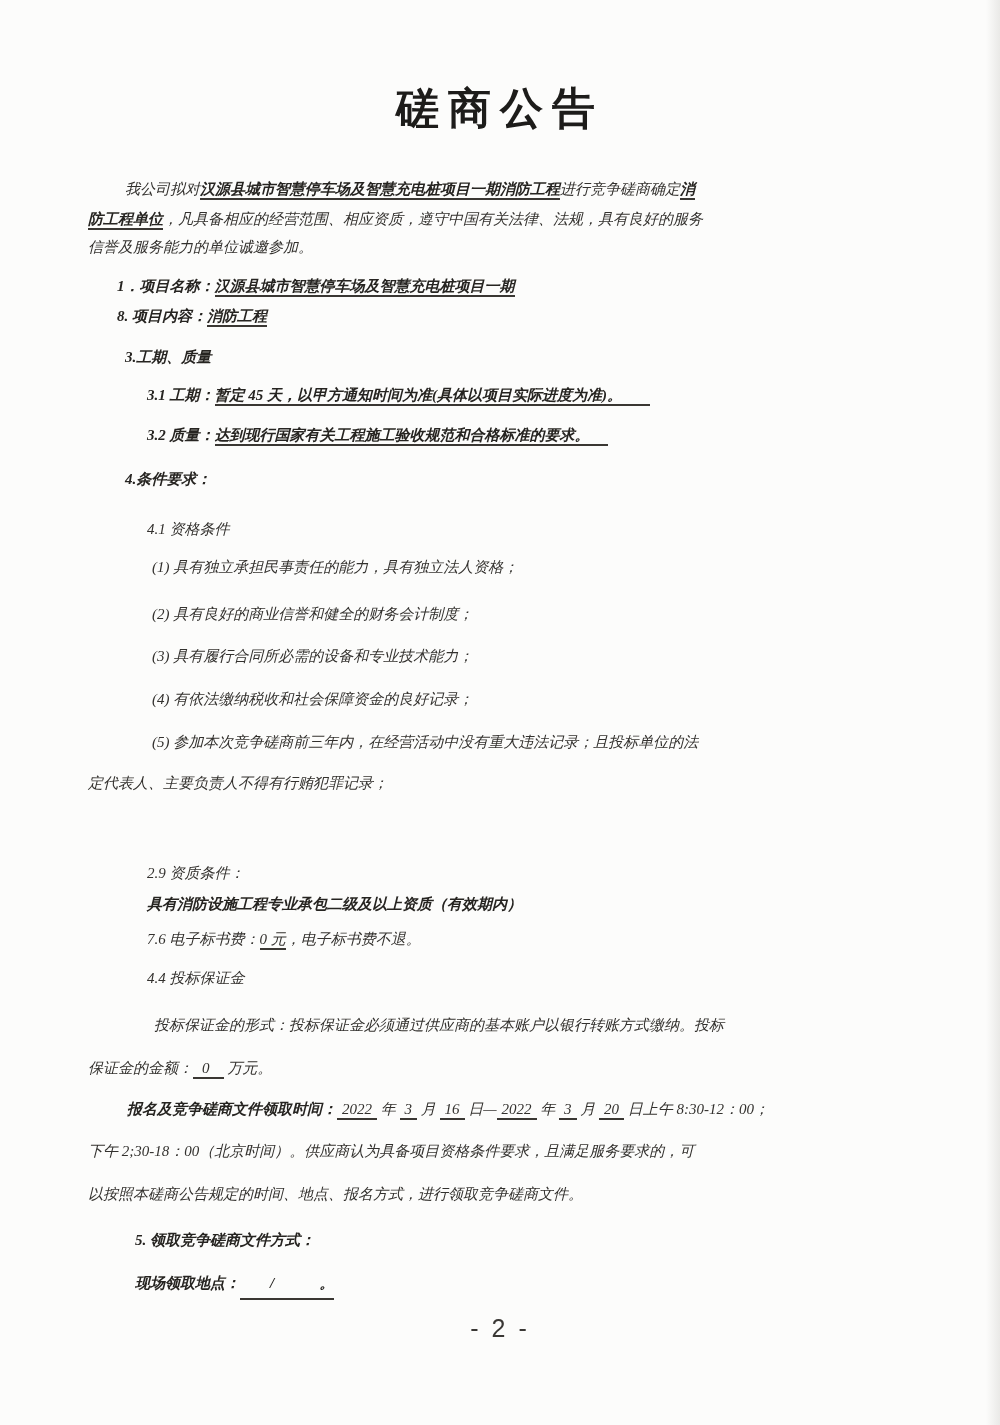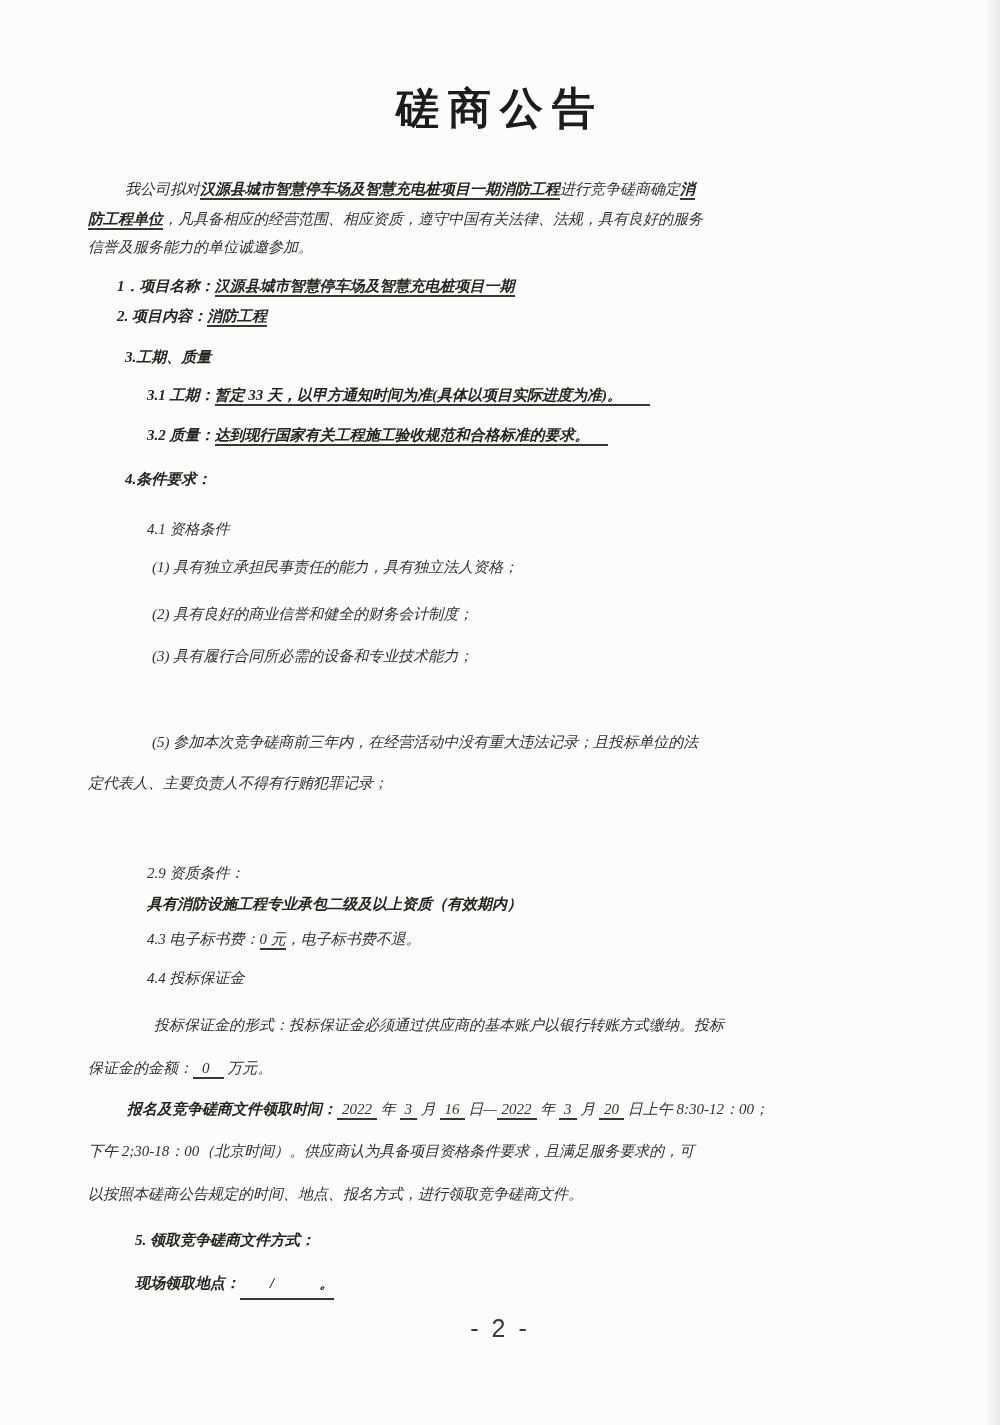--- a/index.html
+++ b/index.html
@@ -57,7 +57,7 @@
   <p class="ln" style="left:88px;top:234px">信誉及服务能力的单位诚邀参加。</p>
 
   <p class="ln" style="left:117px;top:273px"><span class="b">1．项目名称：</span><span class="b u">汉源县城市智慧停车场及智慧充电桩项目一期</span></p>
-  <p class="ln" style="left:117px;top:303px"><span class="b">2. 项目内容：</span><span class="b u">消防工程</span></p>
+  <p class="ln" style="left:117px;top:303px"><span class="b">8. 项目内容：</span><span class="b u">消防工程</span></p>
 
   <p class="ln b" style="left:125px;top:344px">3.工期、质量</p>
   <p class="ln" style="left:147px;top:382px"><span class="b">3.1 工期：</span><span class="b u u-ext1">暂定 33 天，以甲方通知时间为准(具体以项目实际进度为准)。</span></p>

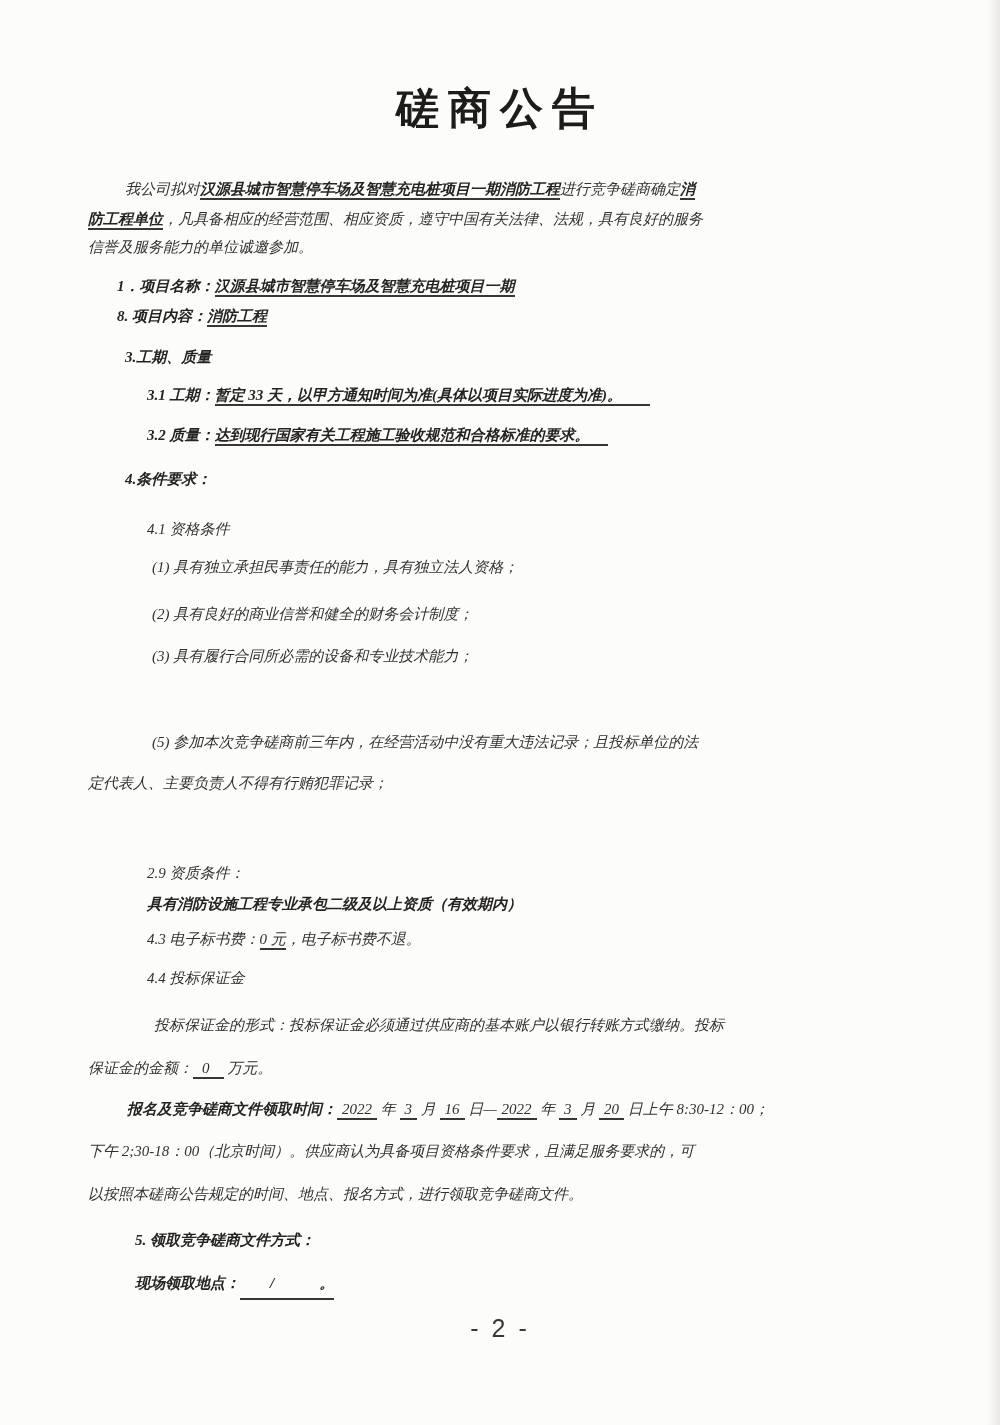--- a/index.html
+++ b/index.html
@@ -60,7 +60,7 @@
   <p class="ln" style="left:117px;top:303px"><span class="b">8. 项目内容：</span><span class="b u">消防工程</span></p>
 
   <p class="ln b" style="left:125px;top:344px">3.工期、质量</p>
-  <p class="ln" style="left:147px;top:382px"><span class="b">3.1 工期：</span><span class="b u u-ext1">暂定 33 天，以甲方通知时间为准(具体以项目实际进度为准)。</span></p>
+  <p class="ln" style="left:147px;top:382px"><span class="b">3.1 工期：</span><span class="b u u-ext1">暂定 45 天，以甲方通知时间为准(具体以项目实际进度为准)。</span></p>
   <p class="ln" style="left:147px;top:422px"><span class="b">3.2 质量：</span><span class="b u u-ext2">达到现行国家有关工程施工验收规范和合格标准的要求。</span></p>
 
   <p class="ln b" style="left:125px;top:466px">4.条件要求：</p>

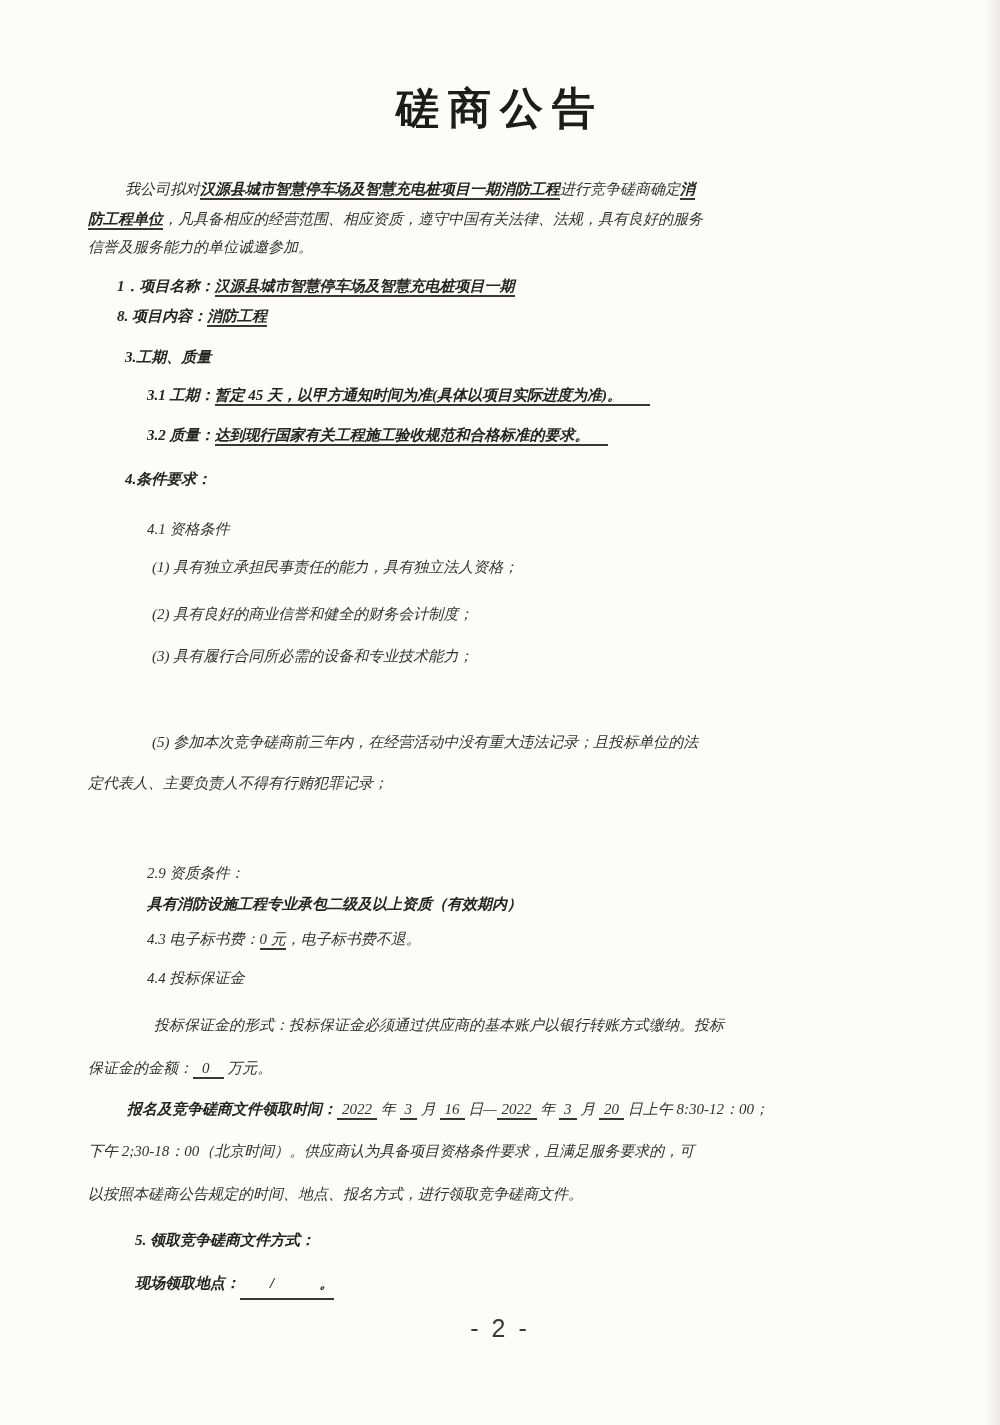--- a/index.html
+++ b/index.html
@@ -69,6 +69,7 @@
   <p class="ln" style="left:152px;top:554px">(1) 具有独立承担民事责任的能力，具有独立法人资格；</p>
   <p class="ln" style="left:152px;top:601px">(2) 具有良好的商业信誉和健全的财务会计制度；</p>
   <p class="ln" style="left:152px;top:643px">(3) 具有履行合同所必需的设备和专业技术能力；</p>
+  <p class="ln" style="left:152px;top:686px">(4) 有依法缴纳税收和社会保障资金的良好记录；</p>
   <p class="ln" style="left:152px;top:729px">(5) 参加本次竞争磋商前三年内，在经营活动中没有重大违法记录；且投标单位的法</p>
   <p class="ln" style="left:88px;top:770px">定代表人、主要负责人不得有行贿犯罪记录；</p>
 

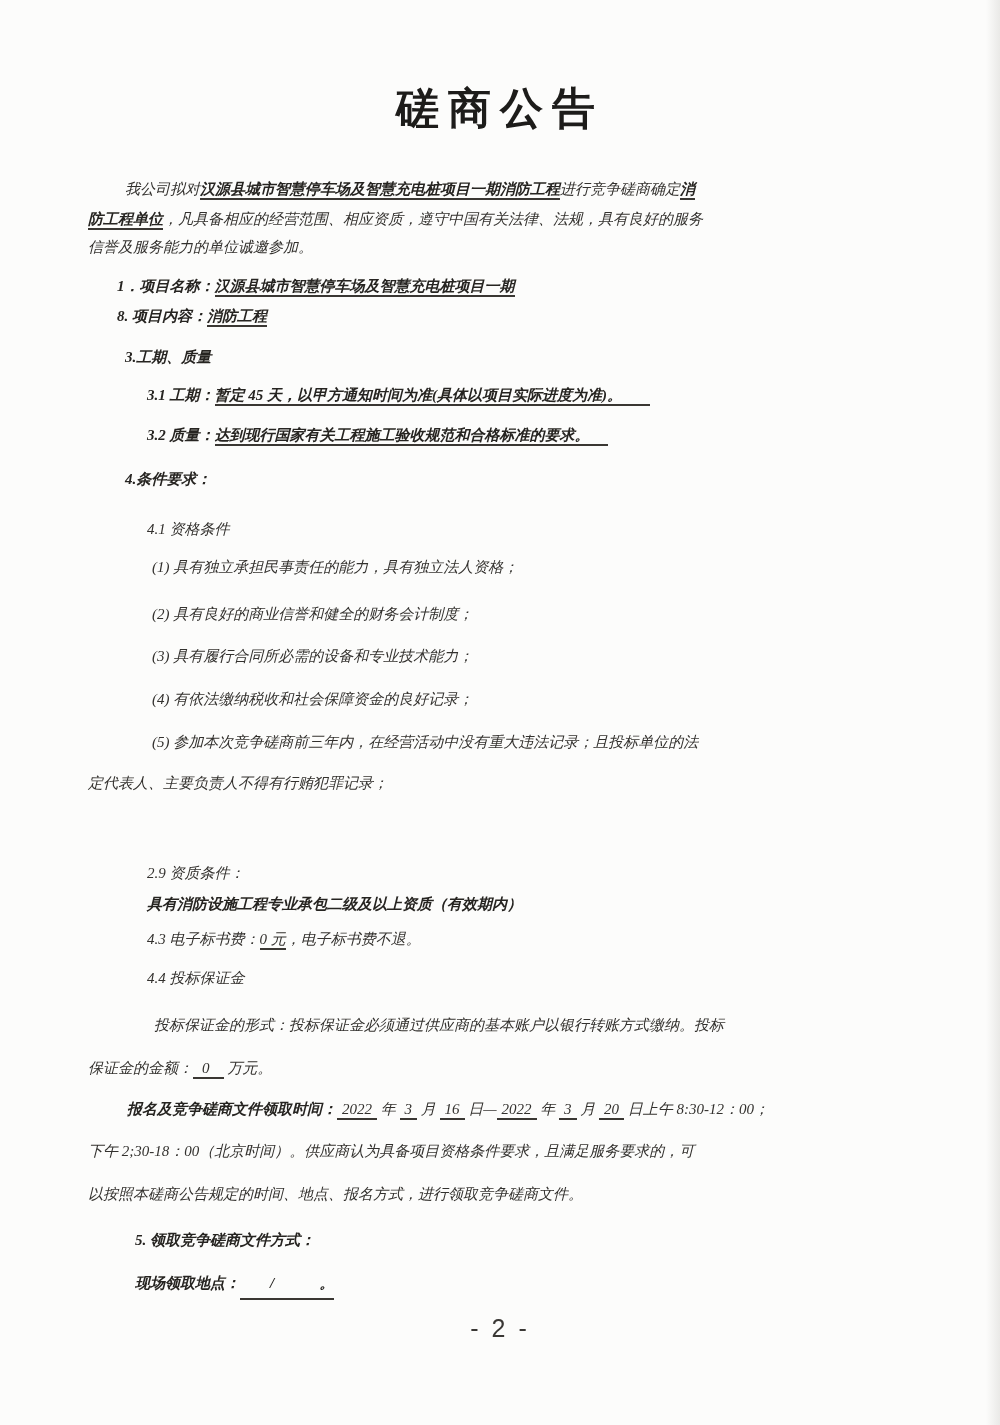--- a/index.html
+++ b/index.html
@@ -75,7 +75,7 @@
 
   <p class="ln" style="left:147px;top:860px">2.9 资质条件：</p>
   <p class="ln b" style="left:147px;top:891px">具有消防设施工程专业承包二级及以上资质（有效期内）</p>
-  <p class="ln" style="left:147px;top:926px"><span>4.3 电子标书费：</span><span class="u">0 元</span><span>，电子标书费不退。</span></p>
+  <p class="ln" style="left:147px;top:926px"><span>7.6 电子标书费：</span><span class="u">0 元</span><span>，电子标书费不退。</span></p>
   <p class="ln" style="left:147px;top:965px">4.4 投标保证金</p>
 
   <p class="ln" style="left:154px;top:1012px">投标保证金的形式：投标保证金必须通过供应商的基本账户以银行转账方式缴纳。投标</p>

